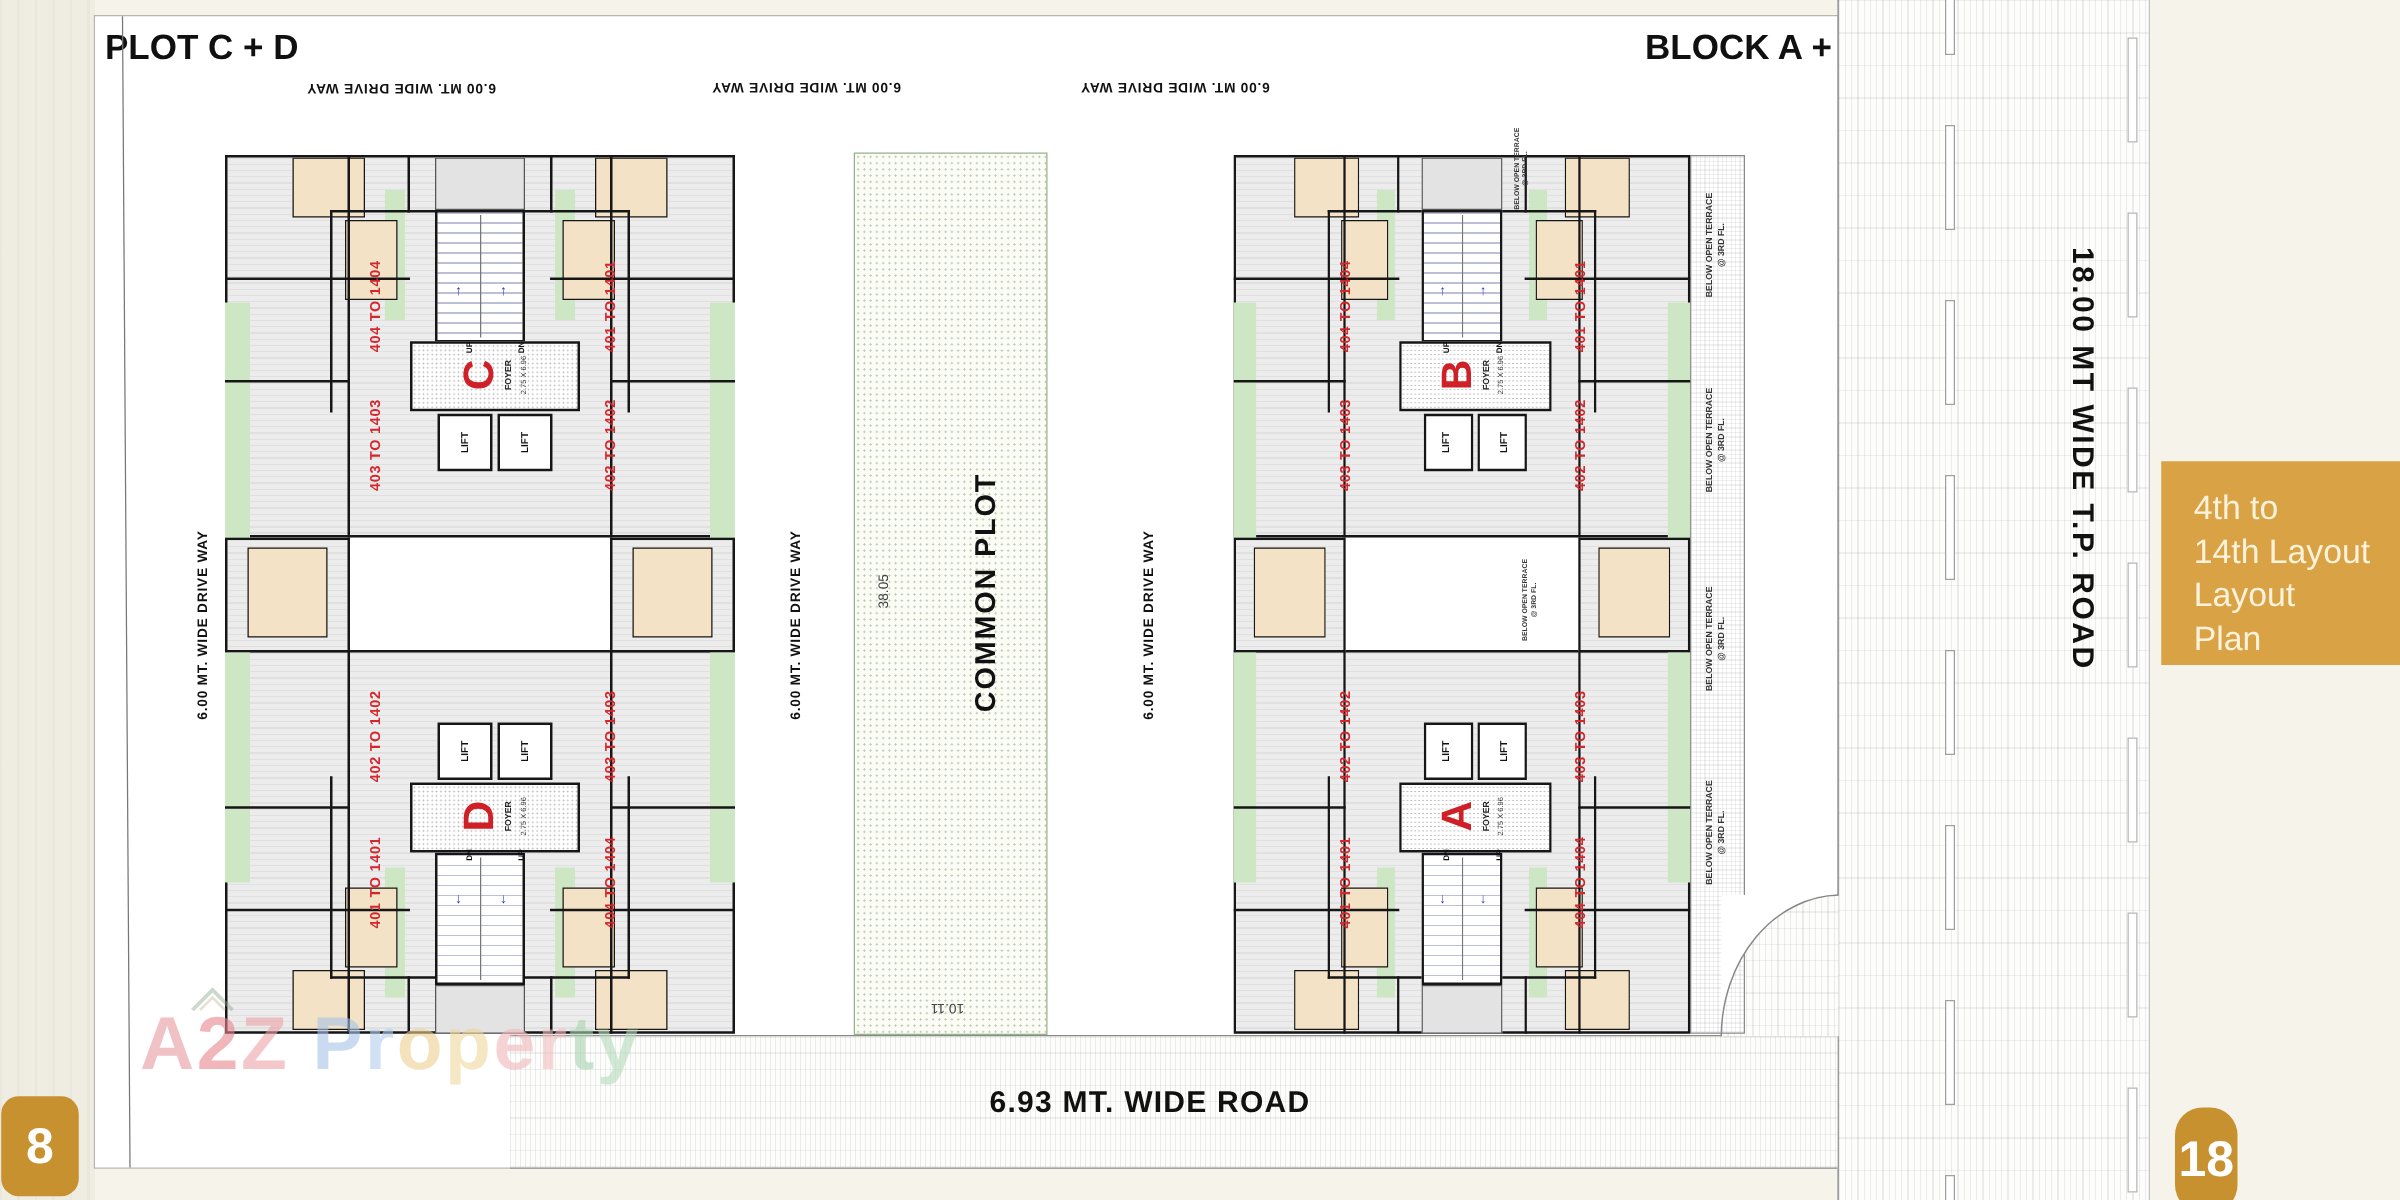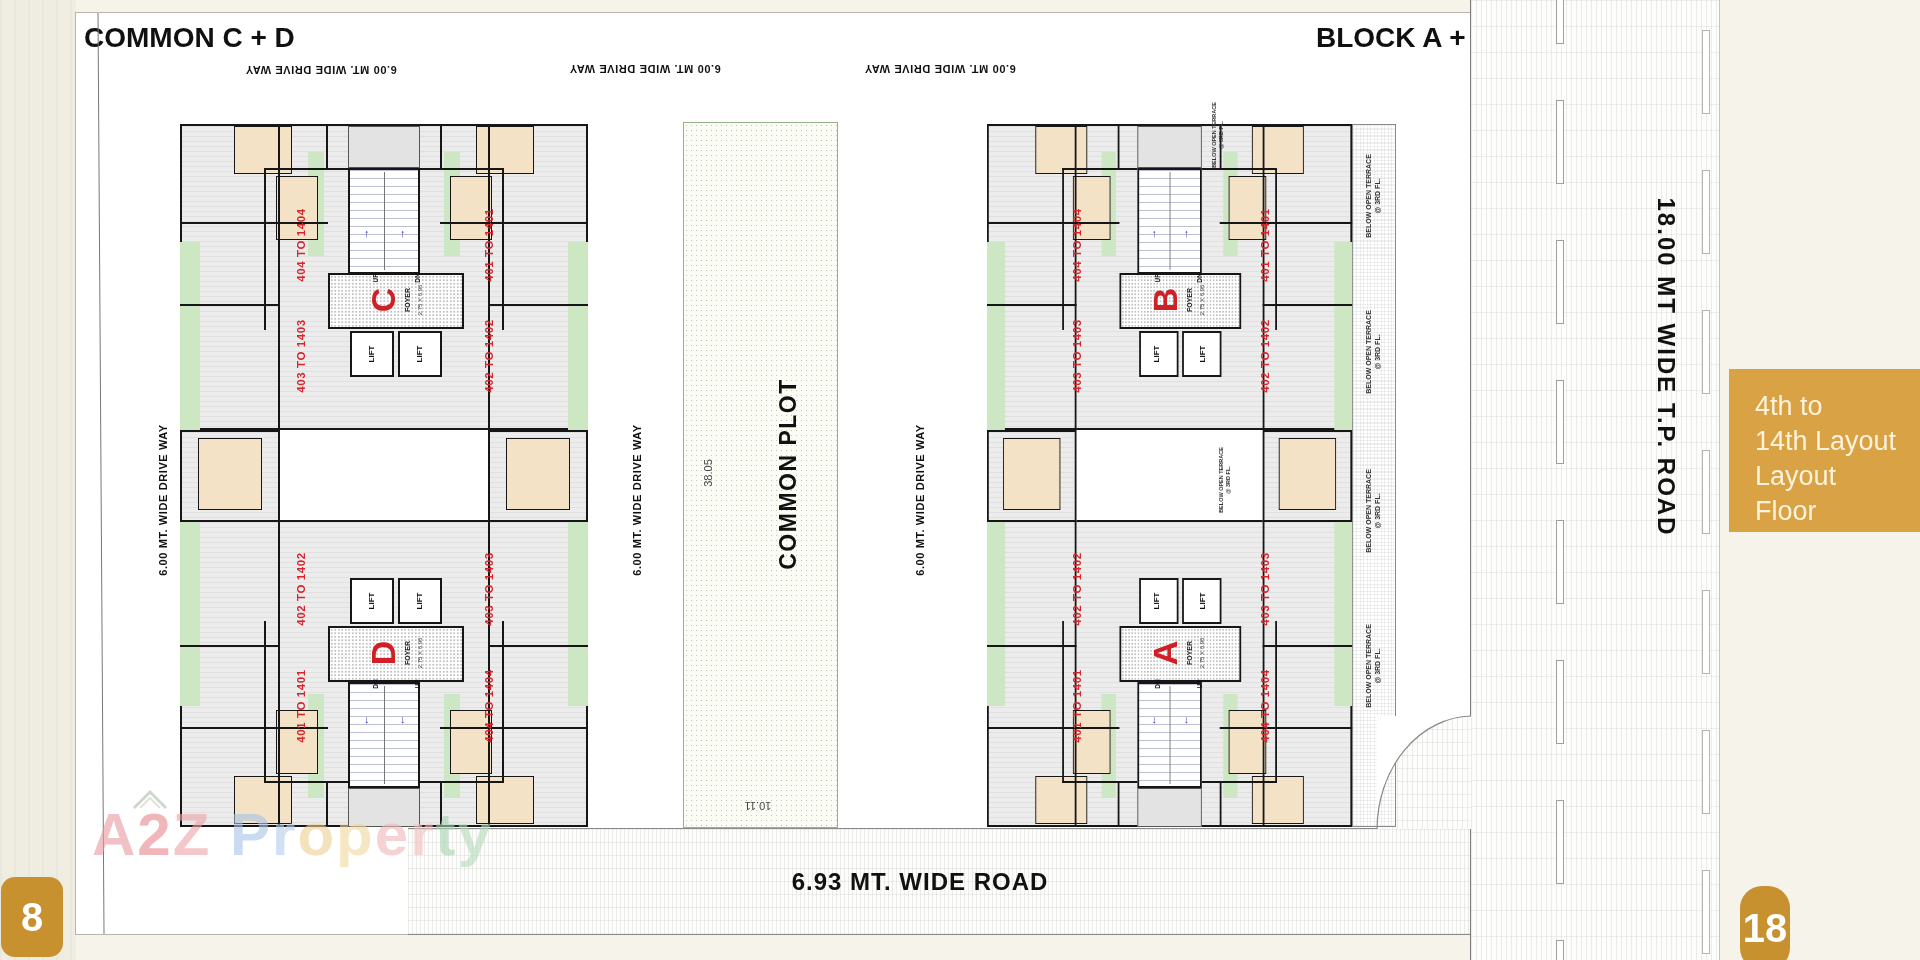--- a/index.html
+++ b/index.html
@@ -93,7 +93,7 @@
   <div class="abs" id="left-strip"></div>
   <div class="abs" id="sheet"></div>
 
-  <div class="abs title" id="title-cd">COMMON C + D</div>
+  <div class="abs title" id="title-cd">PLOT C + D</div>
   <div class="abs title" id="title-ab">BLOCK A + B</div>
 
   <div class="abs" id="tp-road"></div>

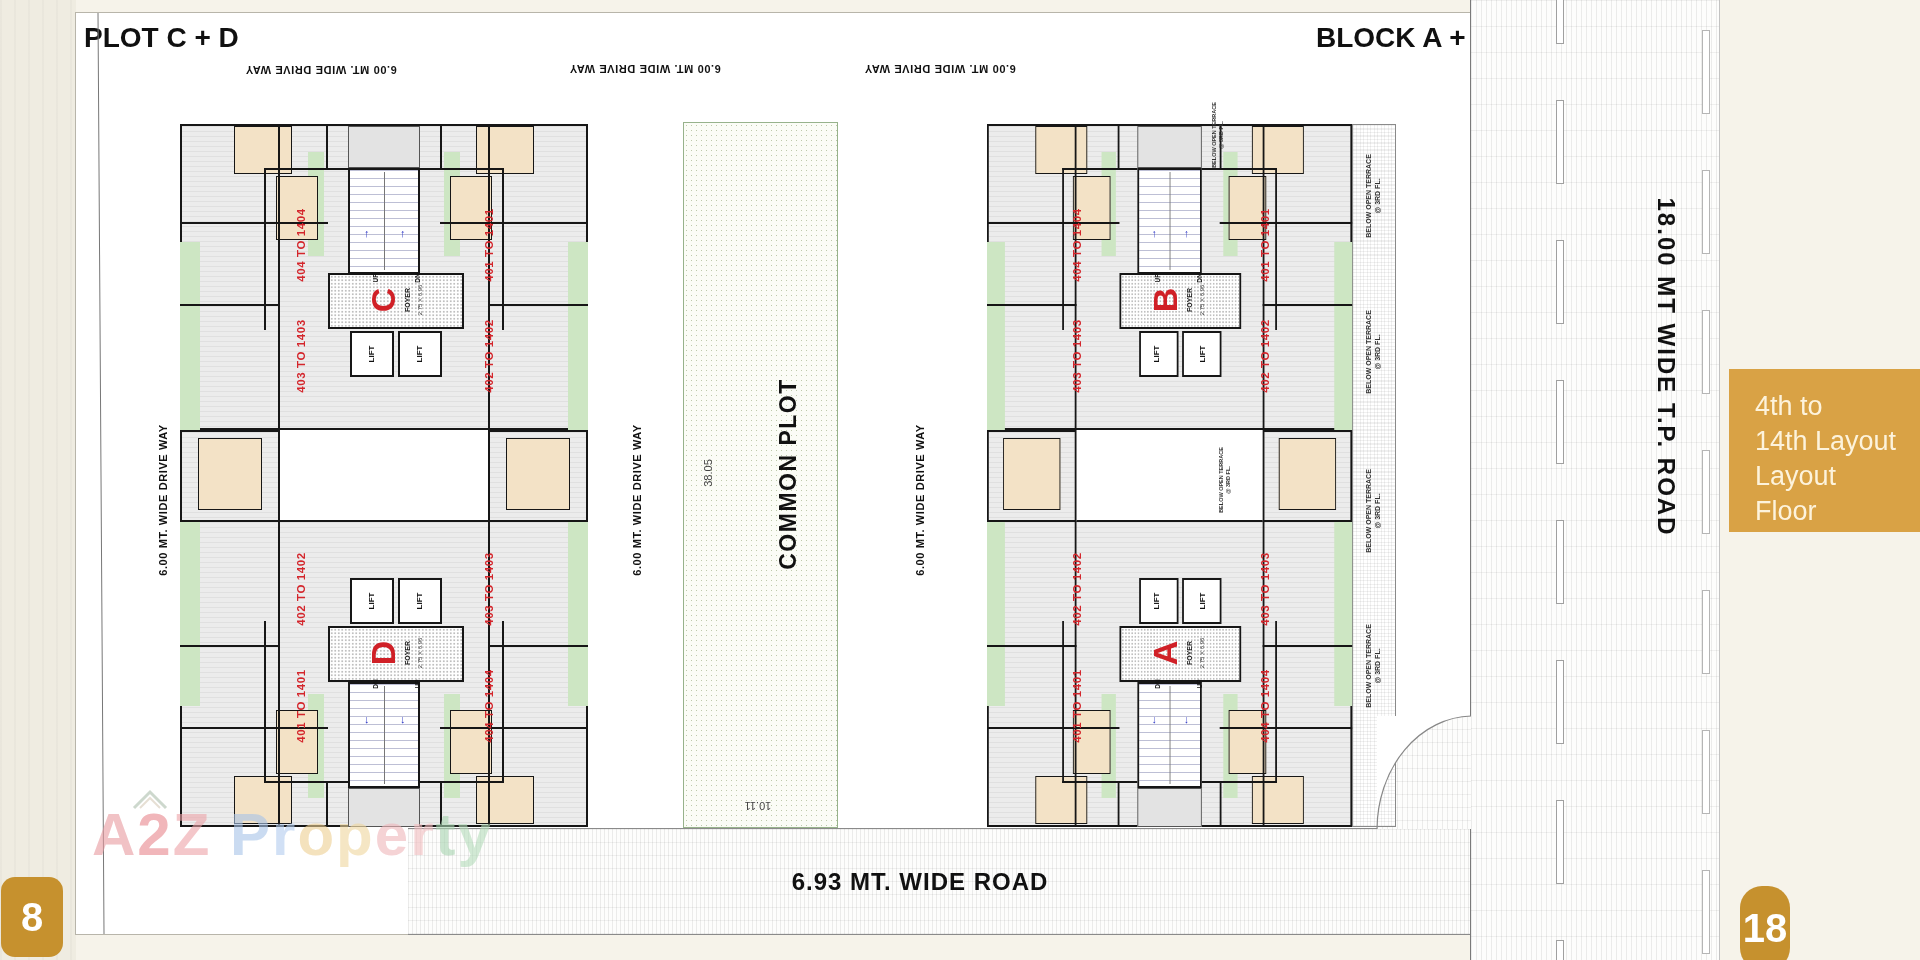--- a/index.html
+++ b/index.html
@@ -347,7 +347,7 @@
     <div>4th to</div>
     <div>14th Layout</div>
     <div>Layout</div>
-    <div>Floor</div>
+    <div>Plan</div>
   </div>
   <div class="abs pagenum" id="pn17" style="background: rgb(198, 145, 46);">8</div>
   <div class="abs pagenum" id="pn18" style="background: rgb(198, 145, 46);">18</div>

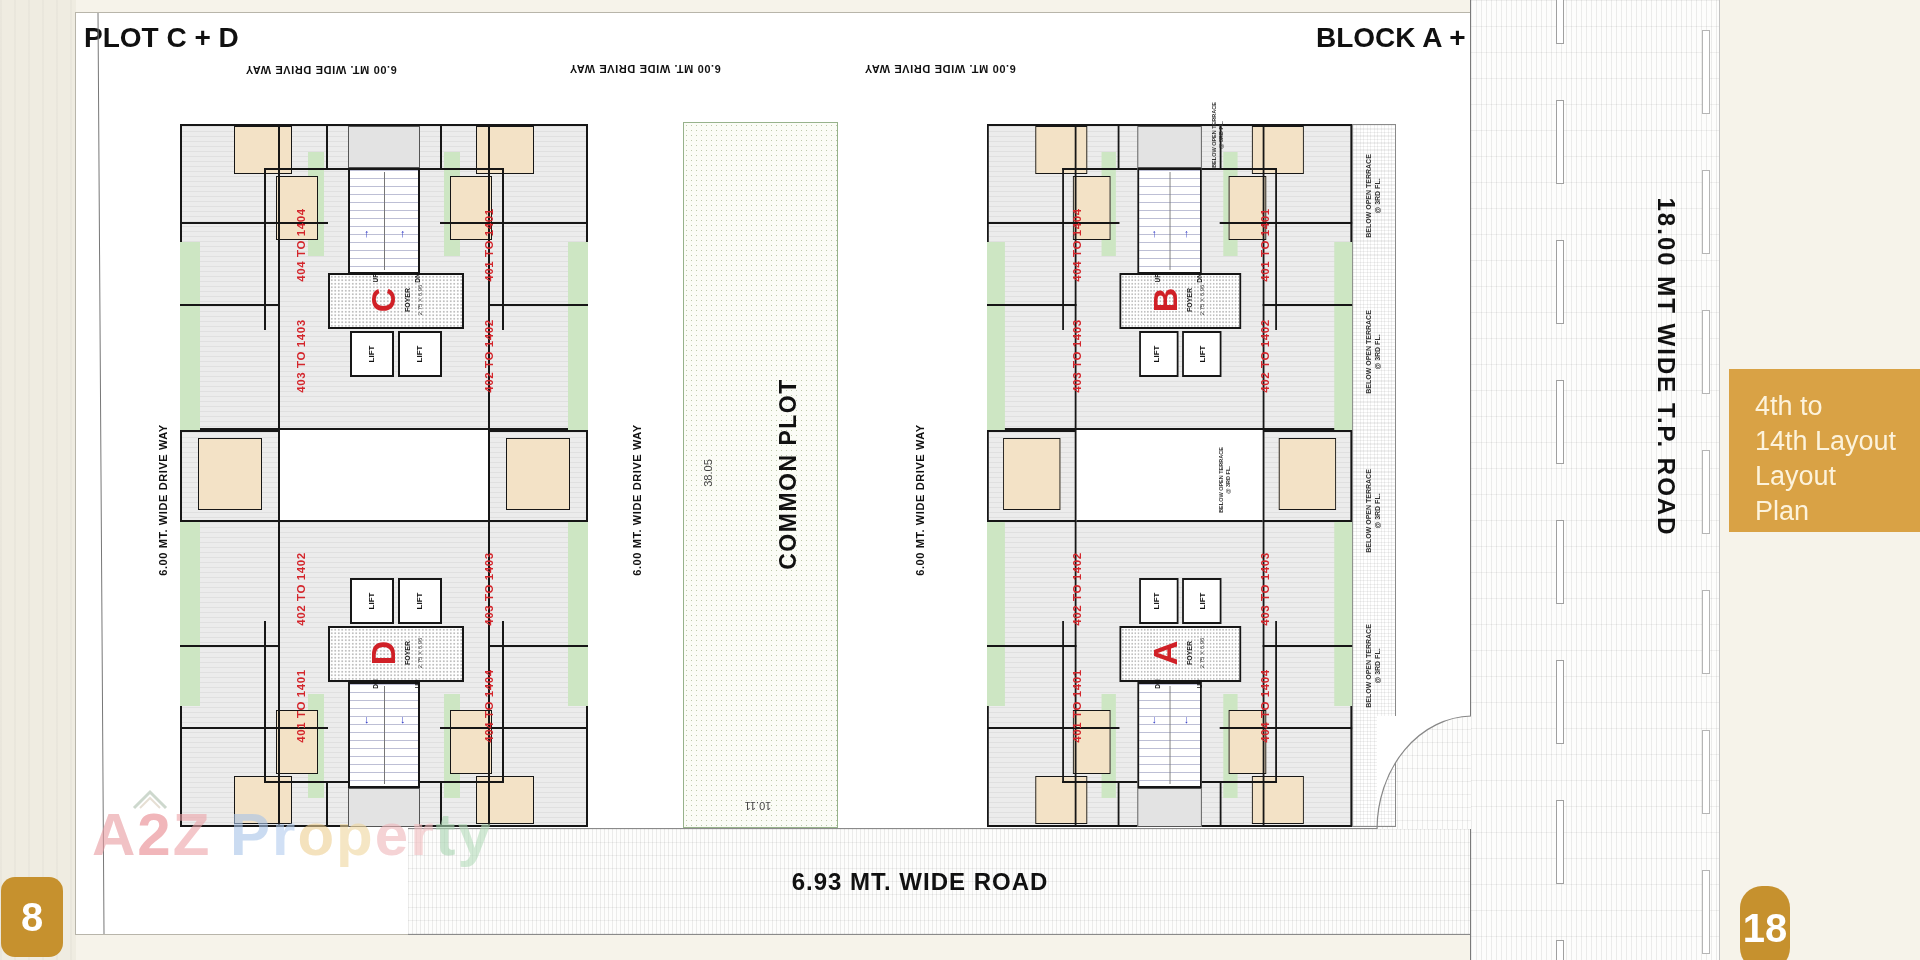--- a/index.html
+++ b/index.html
@@ -71,7 +71,7 @@
   .terr{font-size:7px;font-weight:bold;color:#333;line-height:1.3;}
   .terr-sm{font-size:5.5px;}
   
-  #wm-color{left:92px;top:800px;font-size:60px;font-weight:bold;letter-spacing:2px;opacity:.6;
+  #wm-color{left:112px;top:800px;font-size:60px;font-weight:bold;letter-spacing:2px;opacity:.6;
     white-space:nowrap;z-index:60;}
   #wm-url{left:895px;top:760px;font-size:46px;color:#8f8f8f;opacity:.45;letter-spacing:1px;
     white-space:nowrap;z-index:60;}

